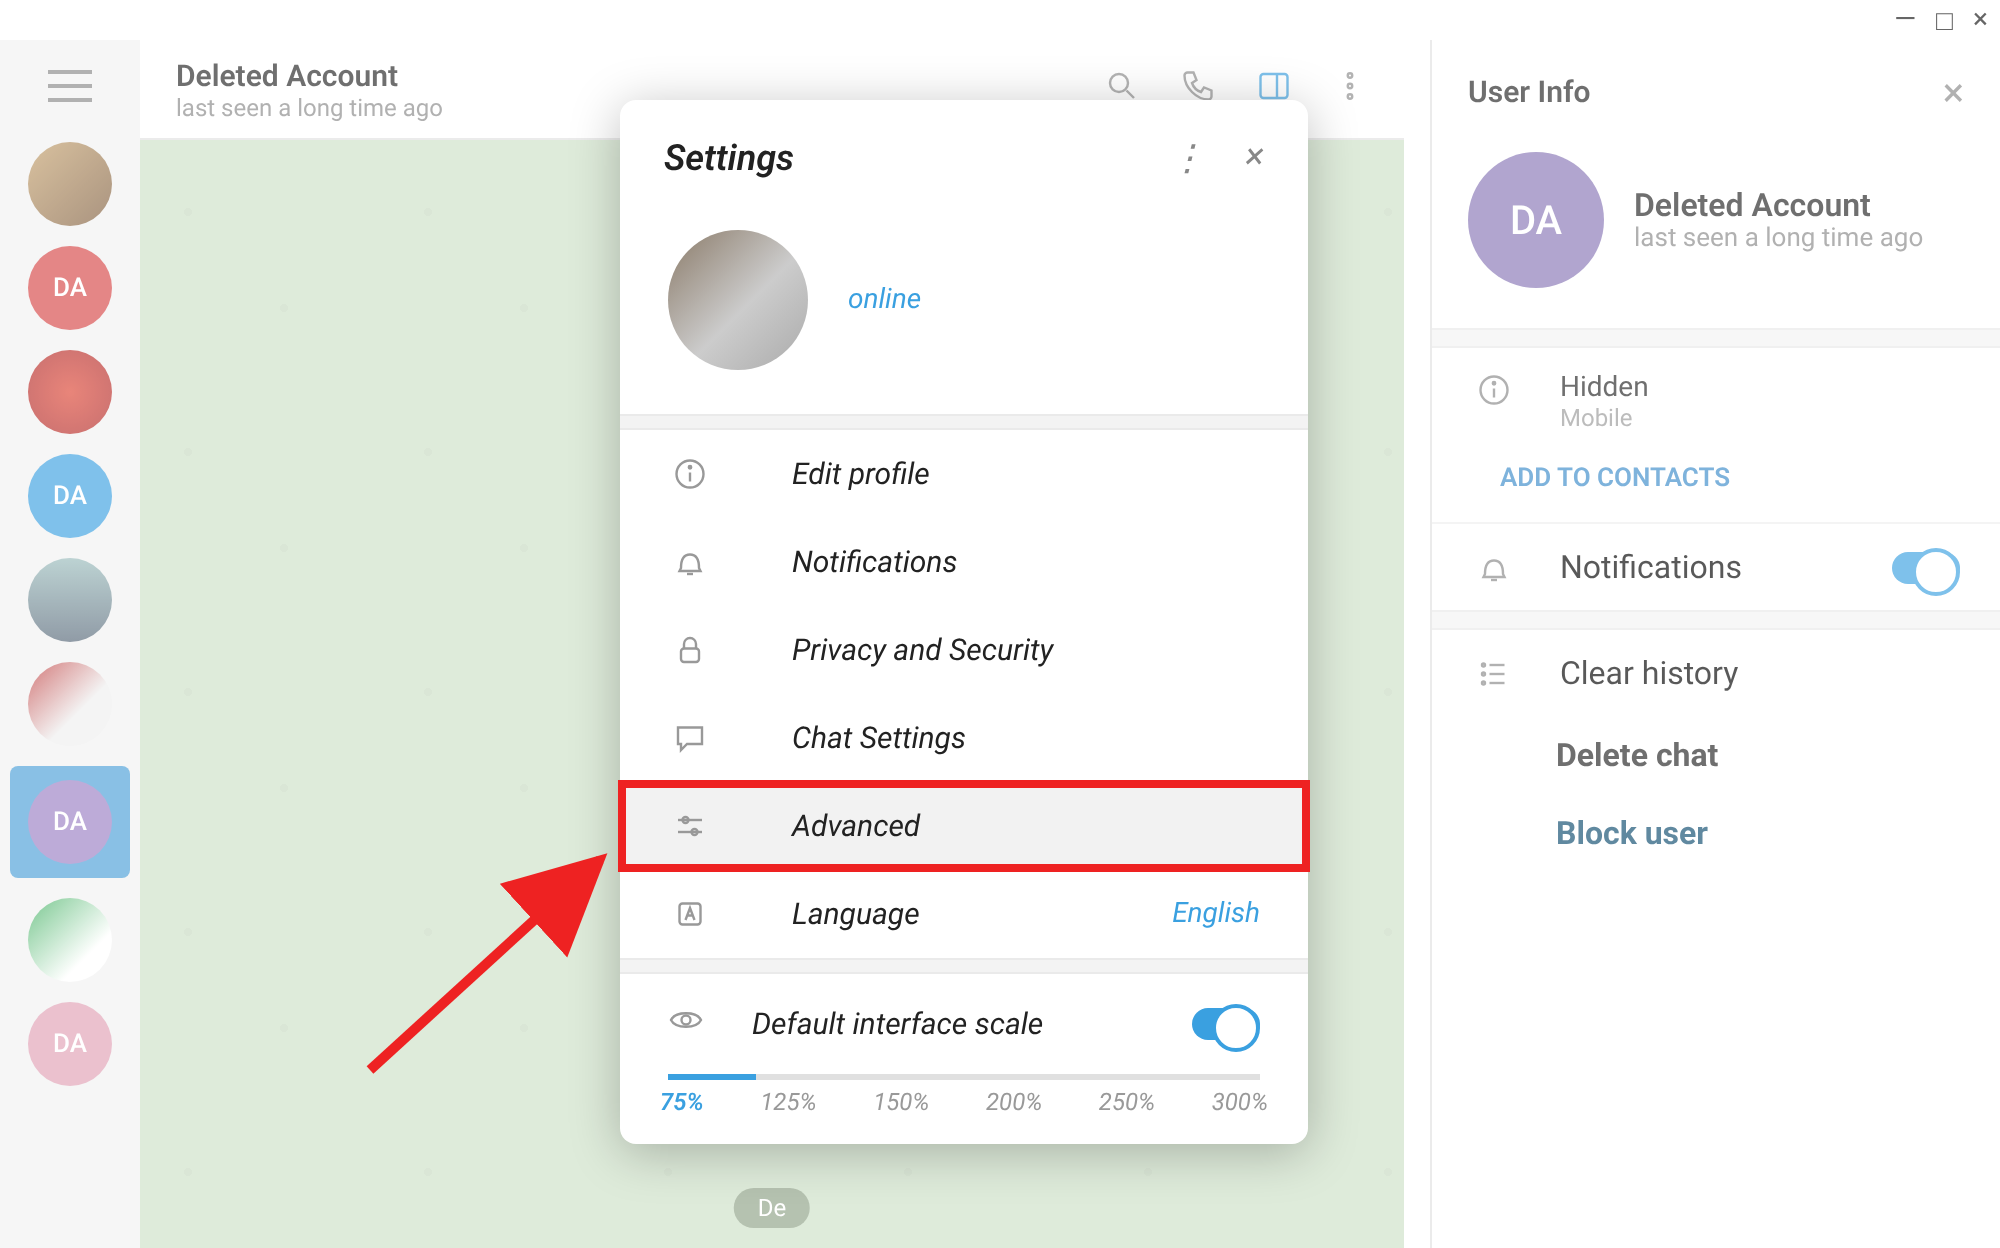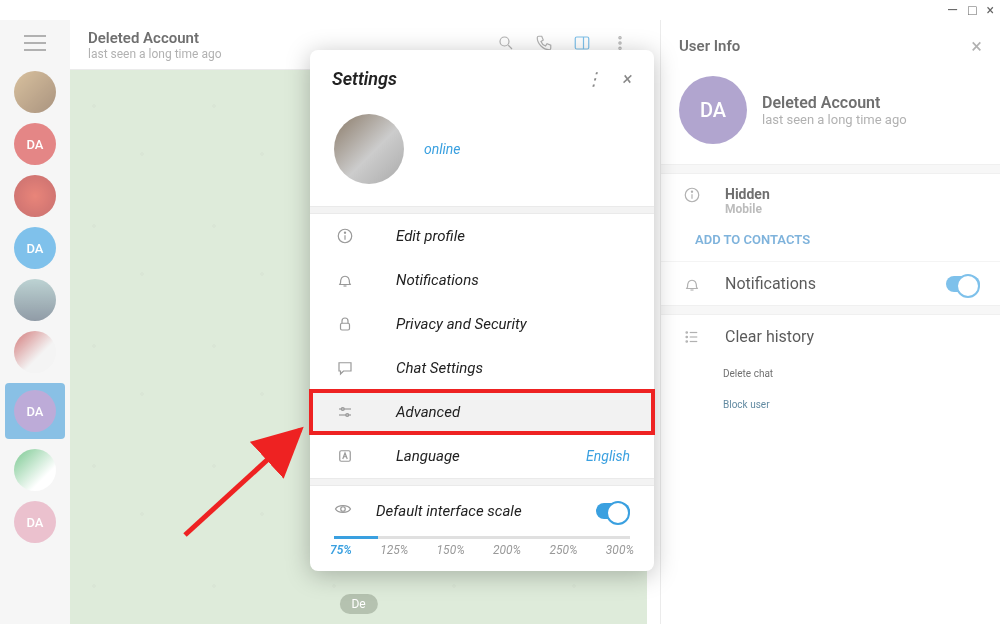--- a/index.html
+++ b/index.html
@@ -39,7 +39,7 @@
   .date-pill { position: absolute; bottom: 10px; left: 50%; transform: translateX(-50%); background: rgba(100,120,90,0.6); color: #fff; padding: 3px 12px; border-radius: 12px; font-size: 12px; }
 
   
-  .userinfo { width: 340px; background: #fff; border-left: 1px solid #e0e0e0; display: flex; flex-direction: column; margin-left: 13px; }
+  .userinfo { width: 285px; background: #fff; border-left: 1px solid #e0e0e0; display: flex; flex-direction: column; margin-left: 13px; }
   .userinfo-header { display: flex; align-items: center; justify-content: space-between; padding: 14px 18px 8px; }
   .userinfo-header h3 { font-size: 15px; font-weight: 600; color: #222; }
   .close-x { font-size: 20px; color: #888; cursor: pointer; }

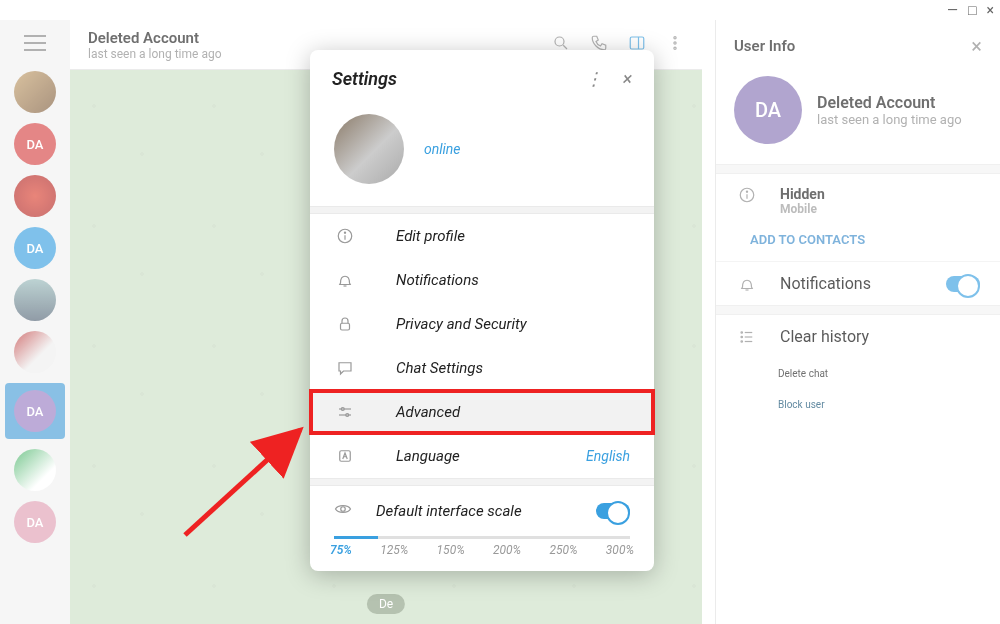--- a/index.html
+++ b/index.html
@@ -49,7 +49,7 @@
   .userinfo-profile .status { font-size: 13px; color: #888; }
   .section-div { height: 10px; background: #f3f3f3; border-top: 1px solid #e8e8e8; border-bottom: 1px solid #e8e8e8; }
   .info-row { display: flex; align-items: center; gap: 22px; padding: 12px 20px; }
-  .info-row.top-align { align-items: flex-start; font-weight: bold; }
+  .info-row.top-align { align-items: flex-start; }
   .info-icon { width: 22px; color: #888; flex-shrink: 0; text-align: center; font-size: 18px; display:flex; justify-content:center; }
   .info-text .primary { font-size: 14px; color: #222; }
   .info-text .secondary { font-size: 12px; color: #999; }

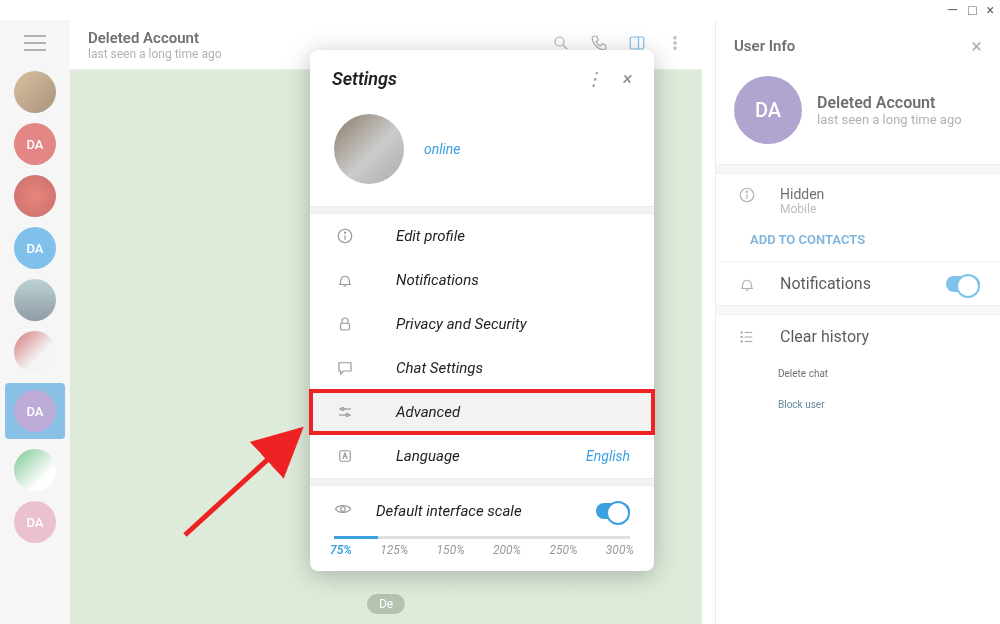--- a/index.html
+++ b/index.html
@@ -54,7 +54,7 @@
   .info-text .primary { font-size: 14px; color: #222; }
   .info-text .secondary { font-size: 12px; color: #999; }
   .addlink { color: #3a8ac9; font-size: 13px; font-weight: 600; padding: 4px 0 14px 34px; cursor: pointer; }
-  .action-row { padding: 10px 20px 10px 62px; font-size: 10px; color: #222; cursor: pointer; }
+  .action-row { padding: 10px 20px 10px 62px; font-size: 16px; color: #222; cursor: pointer; font-weight: bold; }
   .action-row.danger { color: #0c4a6e; }
   .toggle { width: 34px; height: 16px; background: #3aa0e0; border-radius: 10px; position: relative; }
   .toggle::after { content:''; position:absolute; right:0; top:-2px; width:20px; height:20px; background:#fff; border:2px solid #3aa0e0; border-radius:50%; }

